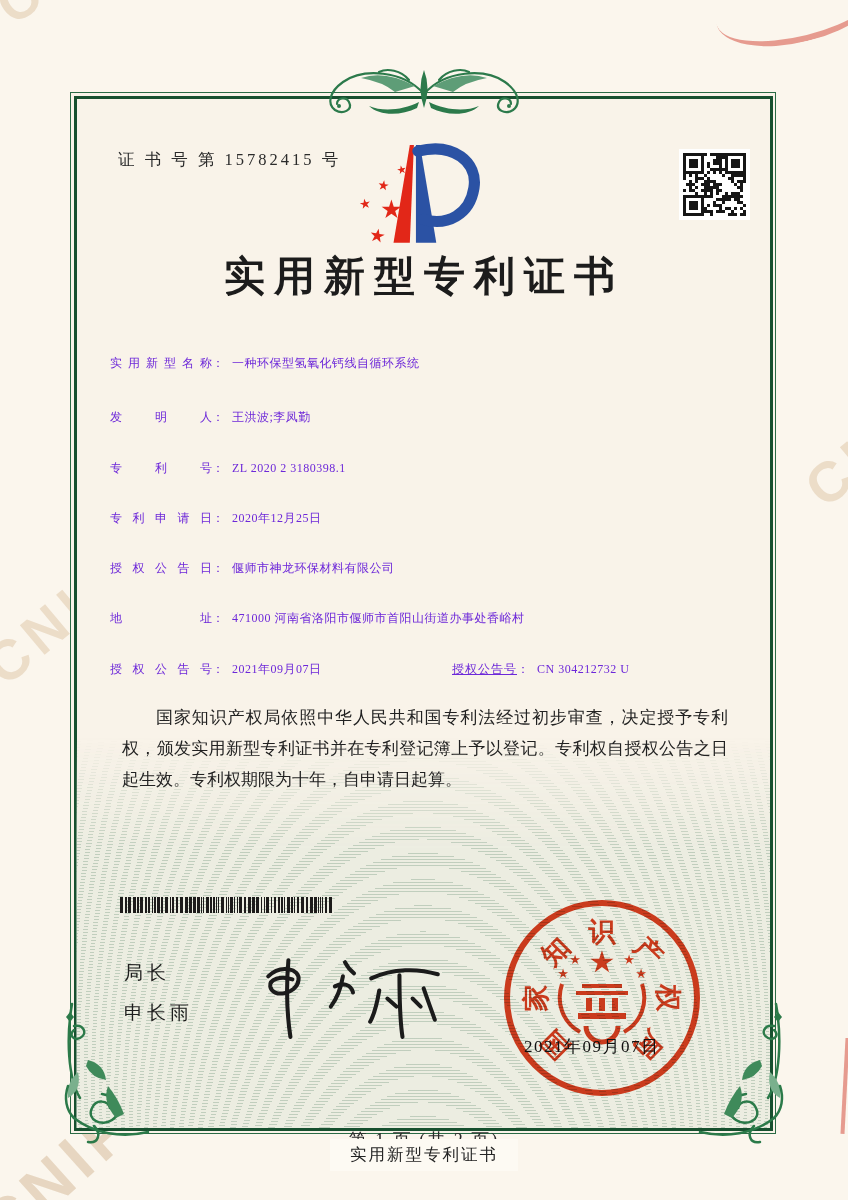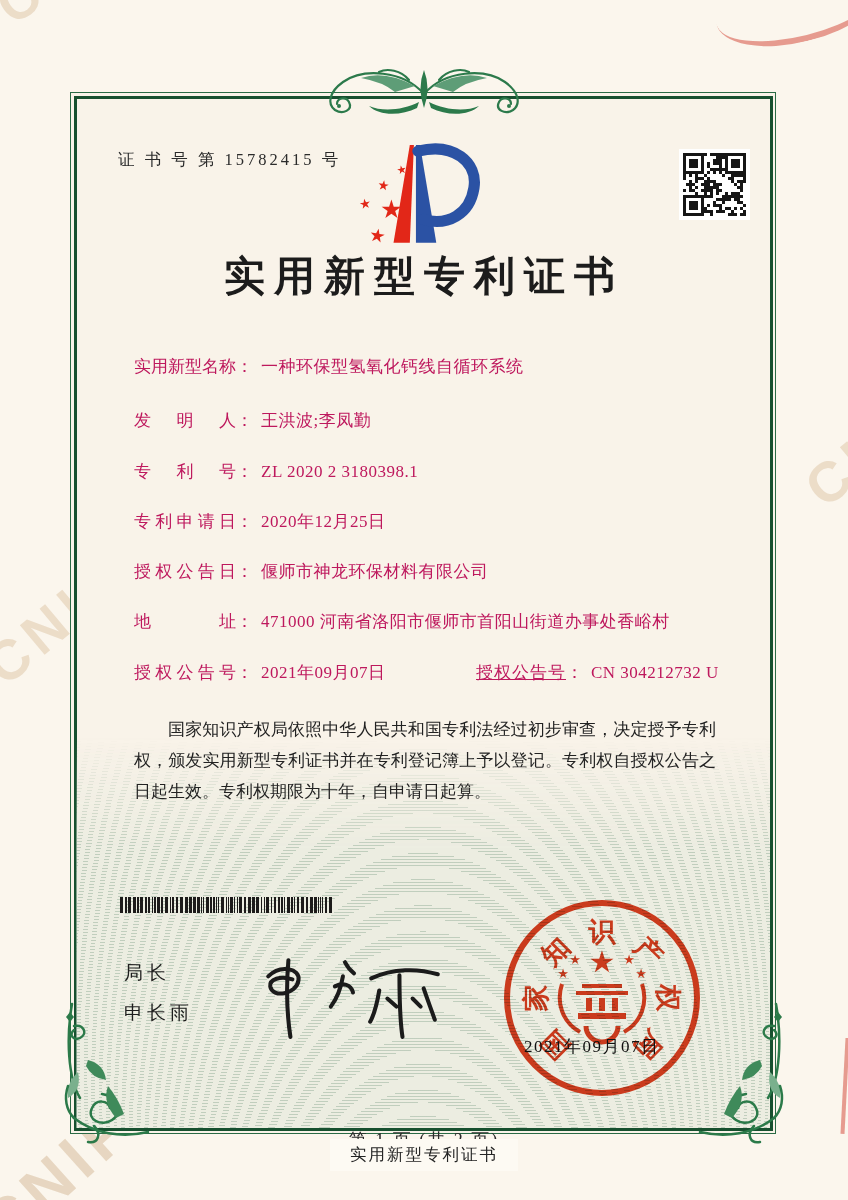--- a/index.html
+++ b/index.html
@@ -59,7 +59,7 @@
     font-size:41px;font-weight:bold;letter-spacing:9px;color:#1c1c1c;
   }
   
-  .field{position:absolute;left:134px;z-index:4;font-size:17px;color:#be185d;white-space:nowrap;}
+  .field{position:absolute;left:110px;z-index:4;font-size:12px;color:#6d28d9;white-space:nowrap;}
   .f-label{display:inline-block;width:102px;text-align:justify;text-align-last:justify;vertical-align:top;}
   .f-colon{display:inline-block;margin-right:8px;}
   .f-value{letter-spacing:.5px;}

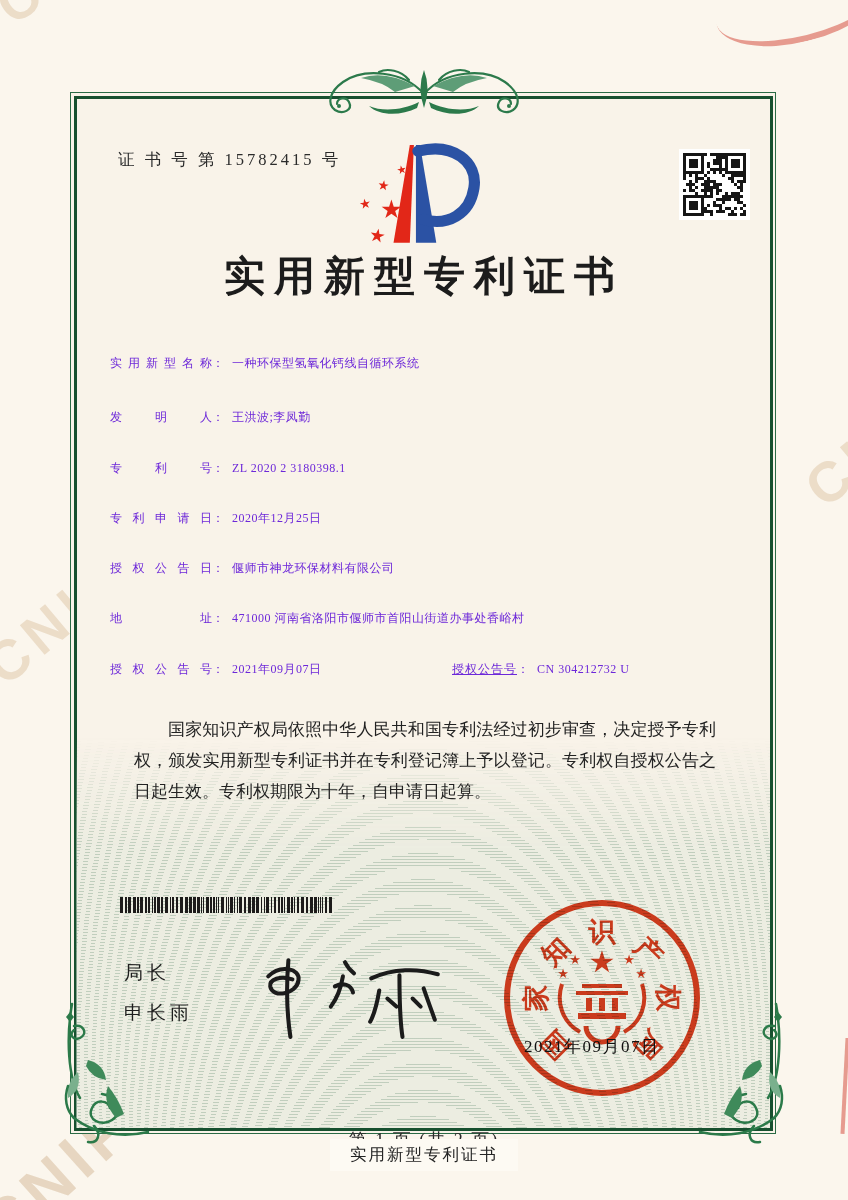--- a/index.html
+++ b/index.html
@@ -72,7 +72,7 @@
     position:absolute;left:118px;top:698px;width:614px;z-index:4;
     font-size:17px;line-height:31px;text-align:justify;color:#222;
   }
-  .body-text p{margin:16px;text-indent:2em;}
+  .body-text p{margin:4px;text-indent:2em;}
   
   .barcode{position:absolute;left:120px;top:897px;width:218px;height:16px;z-index:4;
     display:flex;align-items:stretch;}

